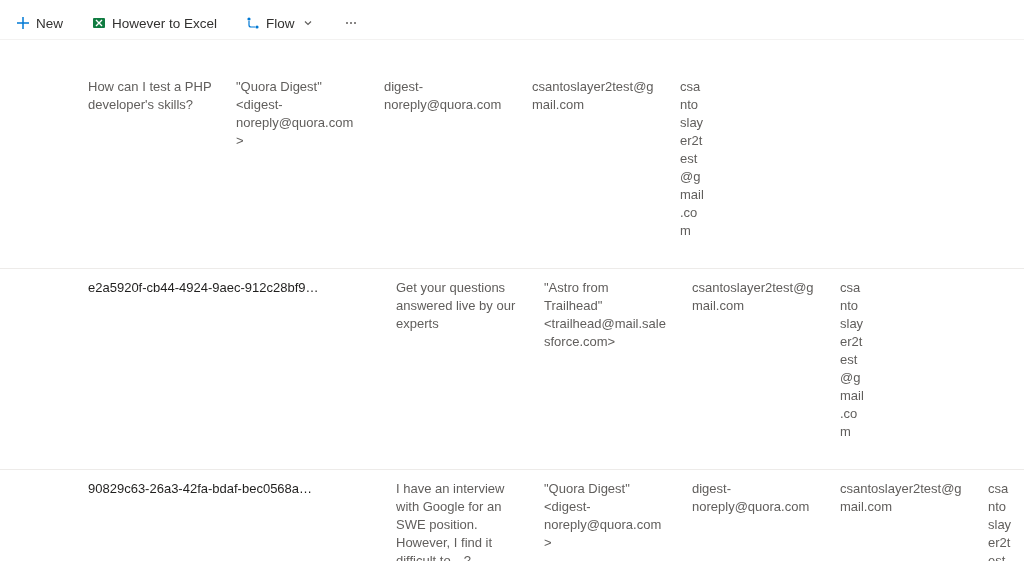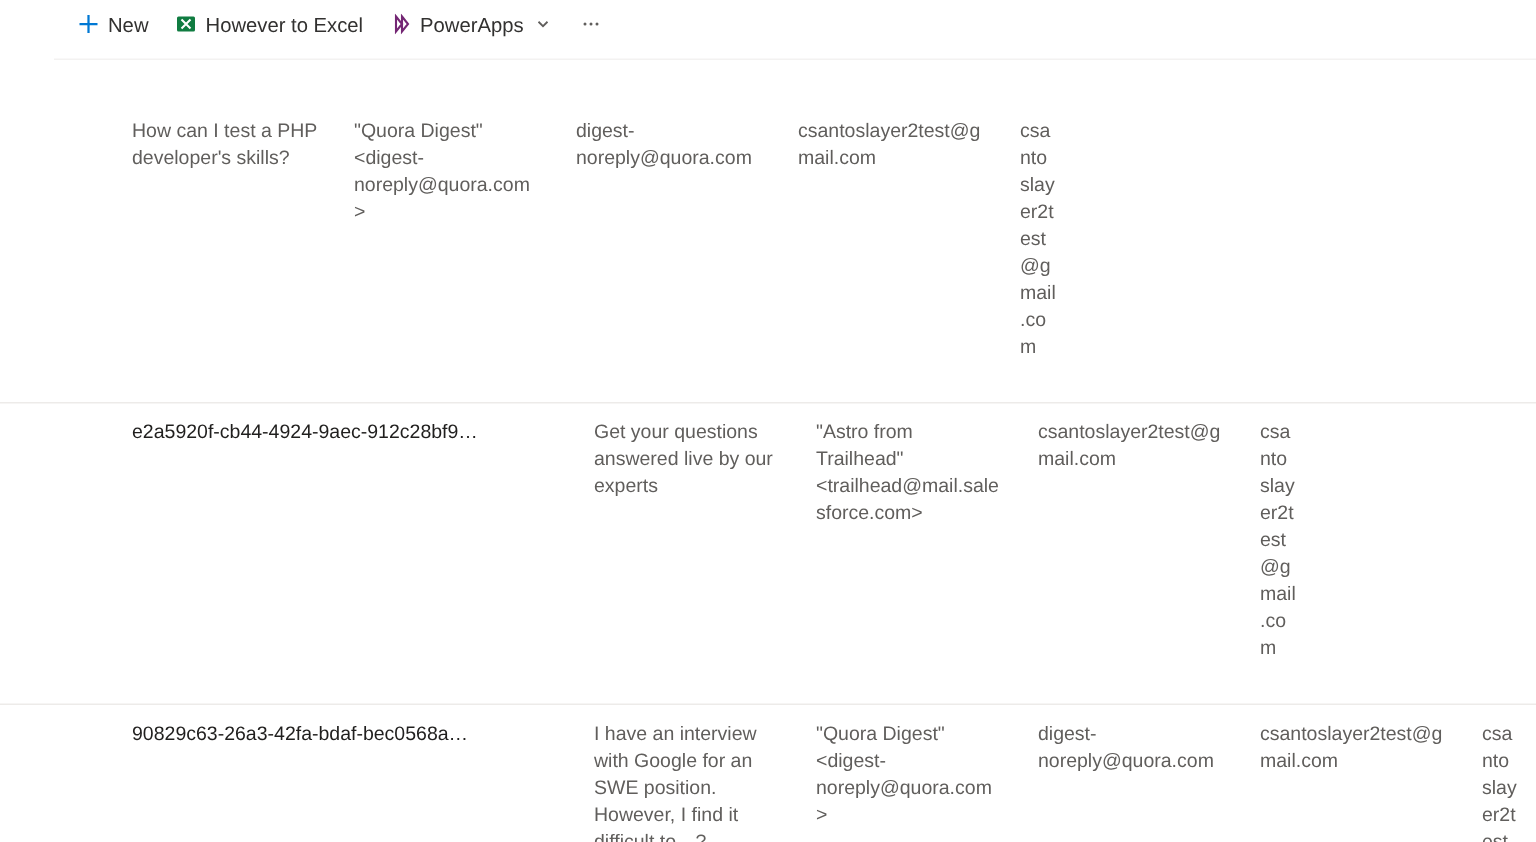--- a/index.html
+++ b/index.html
@@ -13,12 +13,11 @@
     }
     .toolbar {
       display: flex;
-      align-items: flex-start;
+      align-items: flex-end;
       height: 40px;
       padding: 0 8px;
-      gap: 2px;
+      gap: 13px;
       border-bottom: 1px solid #f3f2f1;
-      margin-left: 36px;
     }
     .tb-btn {
       display: inline-flex;

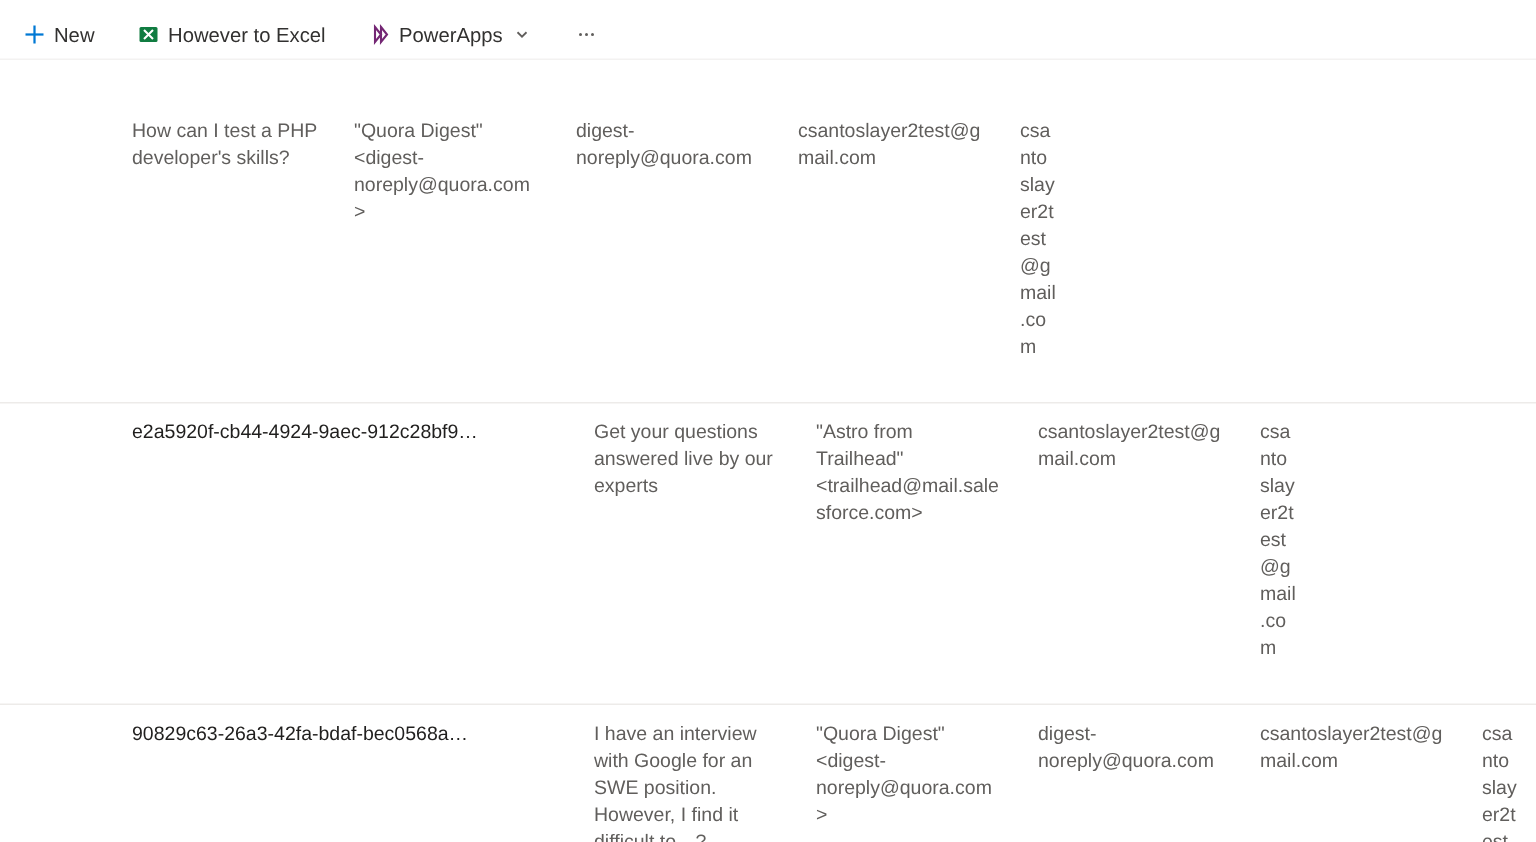--- a/index.html
+++ b/index.html
@@ -96,6 +96,21 @@
     <span>However to Excel</span>
   </button>
 
+  <button class="tb-btn">
+    <span class="ic">
+      <svg width="14" height="14" viewBox="0 0 14 14">
+          <circle cx="3" cy="3" r="1.6" fill="#0078d4"></circle>
+          <circle cx="11" cy="11" r="1.6" fill="#0078d4"></circle>
+          <path d="M3 5 L3 9 Q3 11 5 11 L9 11" stroke="#0078d4" stroke-width="1.2" fill="none"></path>
+        </svg>
+    </span>
+    <span>Flow</span>
+    <span class="ic">
+      <svg width="10" height="10" viewBox="0 0 10 10">
+          <path class="chev" d="M2 3.5 L5 6.5 L8 3.5"></path>
+        </svg>
+    </span>
+  </button>
 
   <button class="tb-btn">
     <span class="ic">

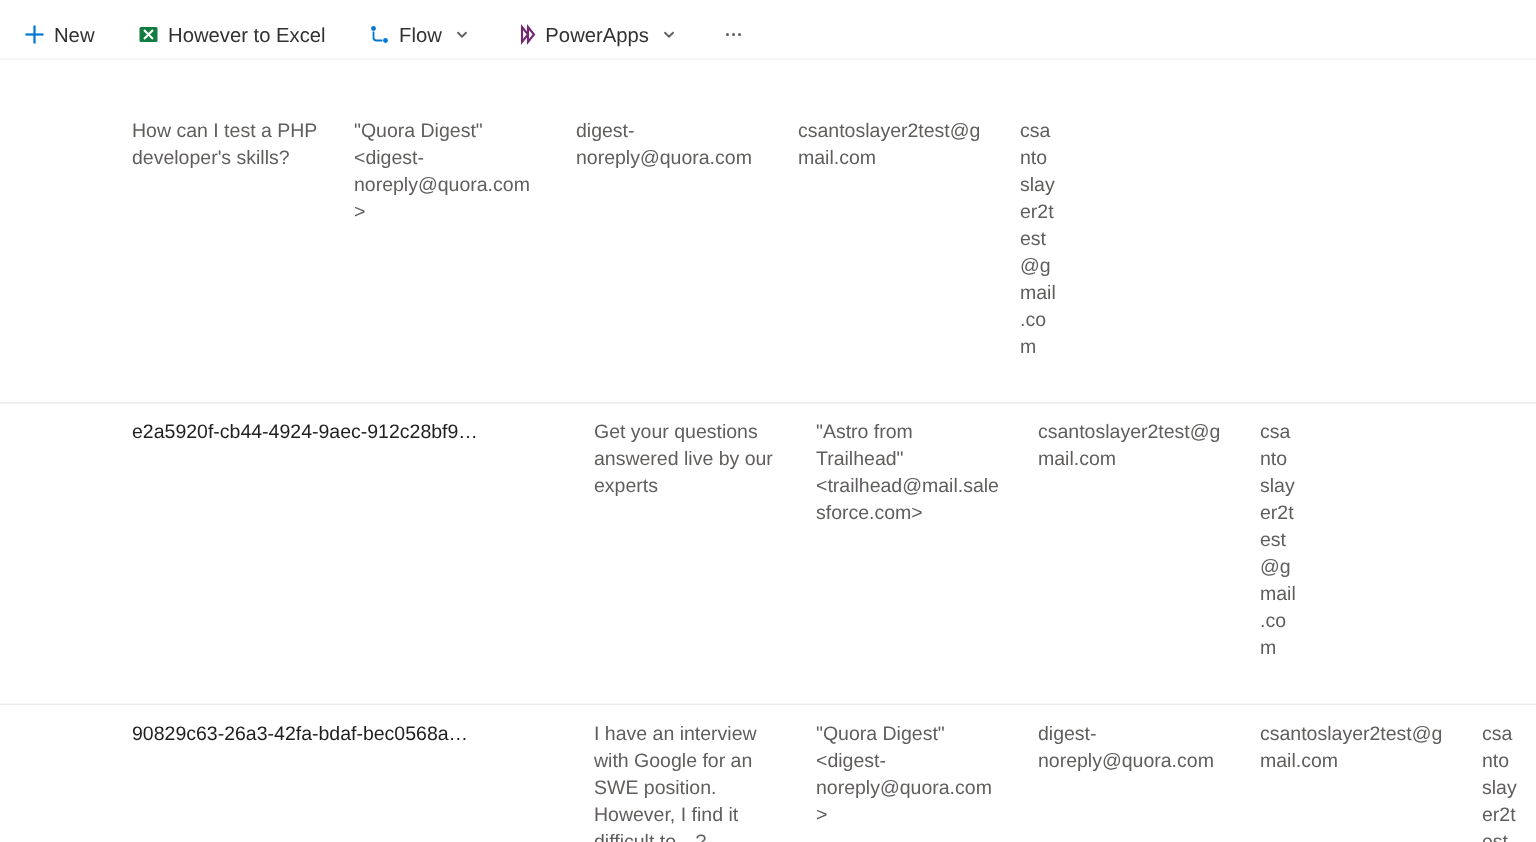--- a/index.html
+++ b/index.html
@@ -112,20 +112,6 @@
     </span>
   </button>
 
-  <button class="tb-btn">
-    <span class="ic">
-      <svg width="14" height="14" viewBox="0 0 14 14">
-          <path class="power-path" d="M4 2 L8 7 L4 12 Z"></path>
-          <path class="power-path" d="M8 2 L12 7 L8 12 Z"></path>
-        </svg>
-    </span>
-    <span>PowerApps</span>
-    <span class="ic">
-      <svg width="10" height="10" viewBox="0 0 10 10">
-          <path class="chev" d="M2 3.5 L5 6.5 L8 3.5"></path>
-        </svg>
-    </span>
-  </button>
 
   <button class="tb-btn">
     <span class="ic ellipsis-dots">

